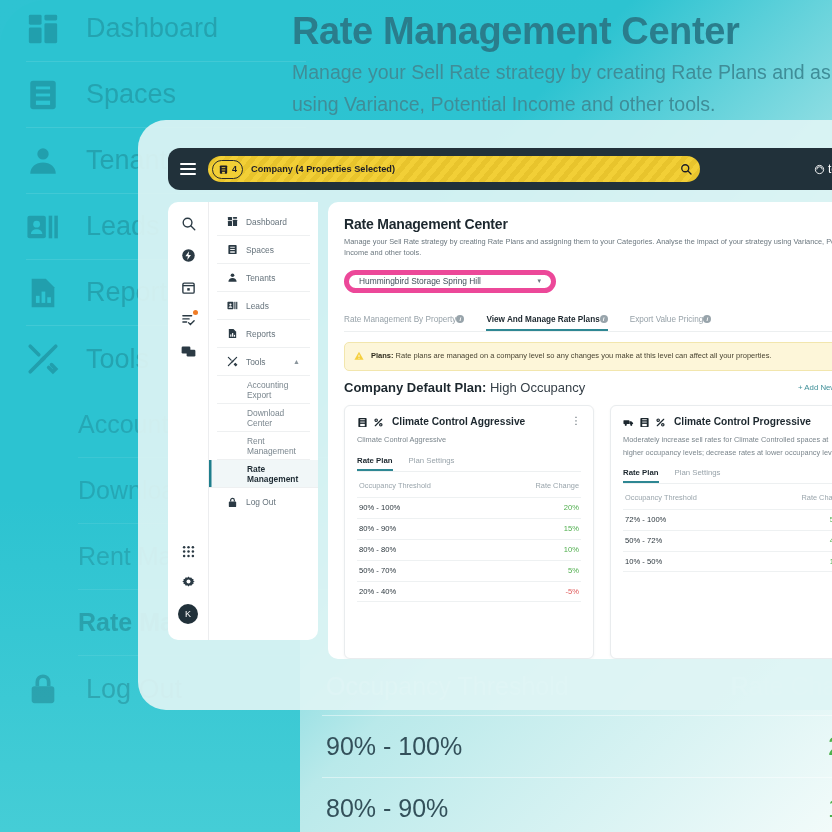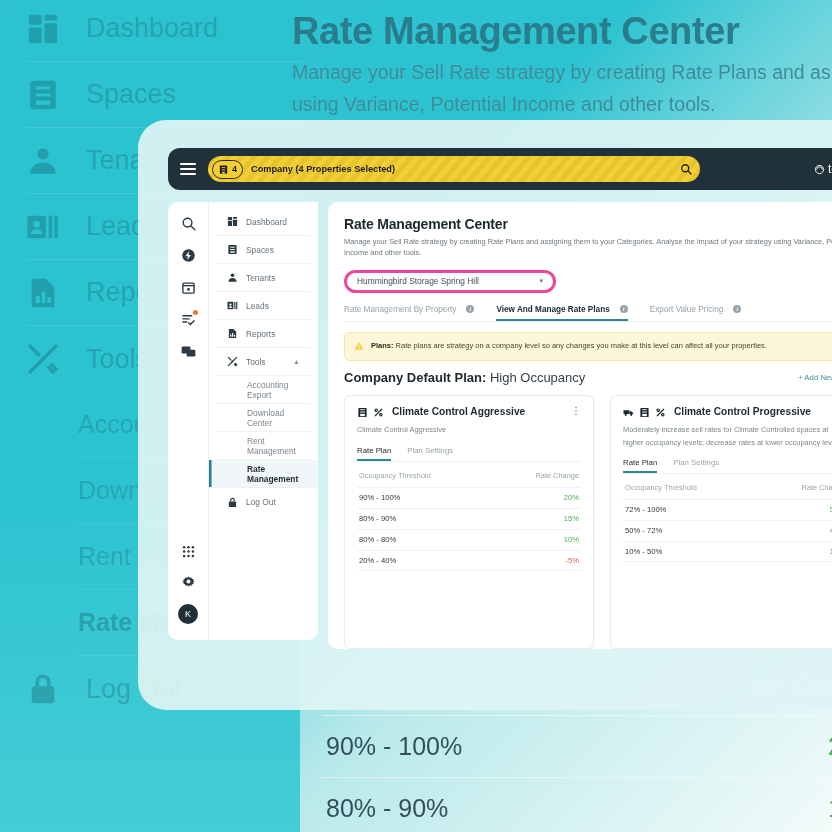--- a/index.html
+++ b/index.html
@@ -161,7 +161,7 @@
   .c-title { font-size: 14px; font-weight: bold; color: #1c272e; letter-spacing: -0.2px; }
   .c-sub { font-size: 7.4px; color: #6b777f; line-height: 1.55; margin-top: 4px; max-width: 540px; }
   .select {
-    margin-top: 11px; width: 212px; height: 23px; border: 3px solid #ec4899;
+    margin-top: 11px; width: 212px; height: 23px; border: 5px solid #ec4899;
     border-radius: 13px; display: flex; align-items: center;
     padding: 0 10px; font-size: 8.4px; color: #41505a; cursor: pointer;
   }

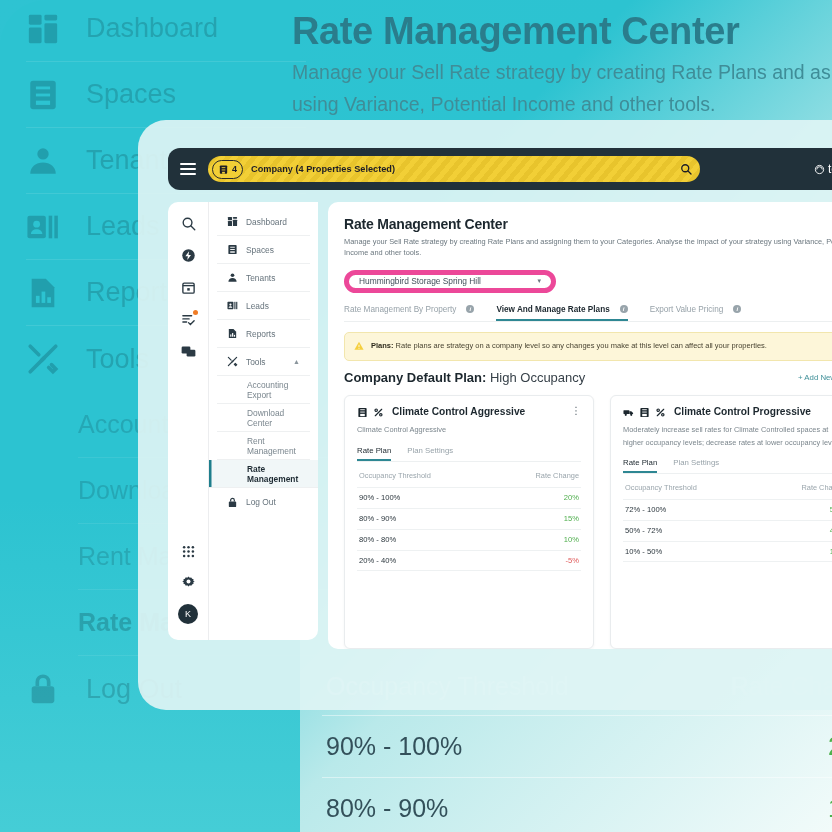--- a/index.html
+++ b/index.html
@@ -169,8 +169,8 @@
 
   .tabs { display: flex; gap: 22px; margin-top: 12px; border-bottom: 1px solid #eceff0; }
   .tab {
-    display: flex; align-items: flex-start; gap: 10px; padding-bottom: 7px;
-    font-size: 8.2px; color: #97a2a9; cursor: pointer;
+    display: flex; align-items: flex-start; gap: 0; padding-bottom: 7px;
+    font-size: 8.2px; color: #97a2a9; cursor: pointer; margin-top: 10px;
   }
   .tab.active { color: #1c272e; font-weight: bold; box-shadow: inset 0 -2px 0 #2e8793; }
   .iinfo { width: 8px; height: 8px; border-radius: 50%; background: #98a4ab; color:#fff;

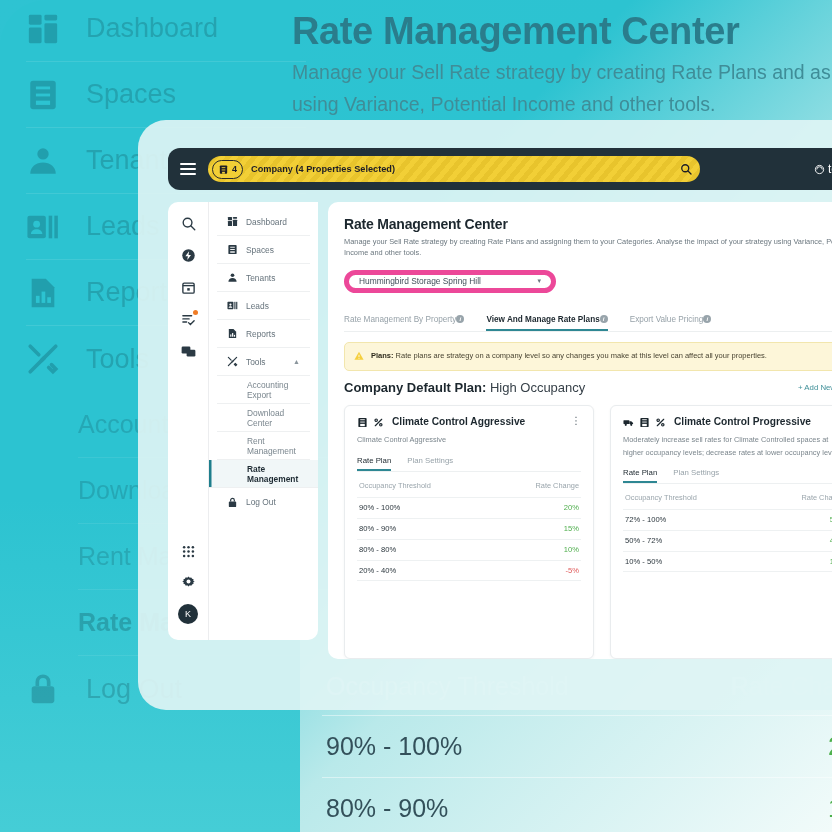--- a/index.html
+++ b/index.html
@@ -561,7 +561,7 @@
               <rect x="11" y="17" width="2" height="2" fill="#fff"></rect>
             </svg>
           </span>
-        <div class="note-txt"><b>Plans:</b> <span>Rate plans are strategy on a company level so any changes you make at this level can affect all your properties.</span></div>
+        <div class="note-txt"><b>Plans:</b> <span>Rate plans are managed on a company level so any changes you make at this level can affect all your properties.</span></div>
 
       </div>
 

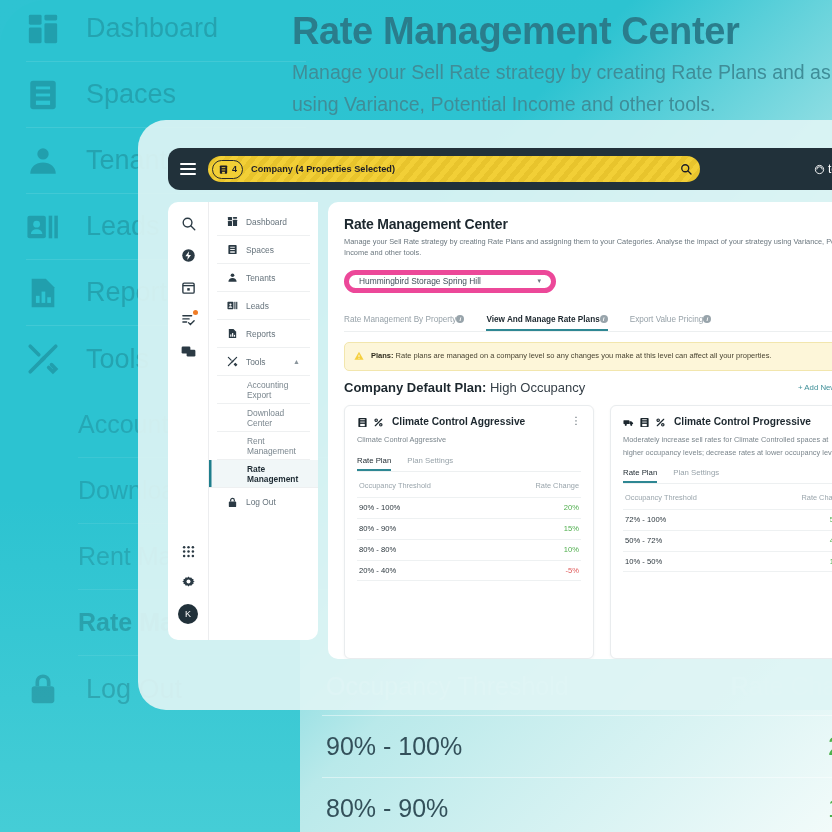--- a/index.html
+++ b/index.html
@@ -207,7 +207,7 @@
   .pc-desc { font-size: 7.4px; color: #7b868d; line-height: 1.65; margin-top: 6px; }
   .pc-tabs { display: flex; gap: 16px; margin-top: 9px; border-bottom: 1px solid #edf0f1; }
   .pc-tab { font-size: 7.8px; color: #98a3aa; padding-bottom: 6px; cursor: pointer; }
-  .pc-tab.active { color: #1c272e; font-weight: normal; box-shadow: inset 0 -2px 0 #2e8793; }
+  .pc-tab.active { color: #1c272e; font-weight: bold; box-shadow: inset 0 -2px 0 #2e8793; }
   .pc-th { display: flex; justify-content: space-between; font-size: 7.4px; color: #9aa5ac; padding: 9px 2px 7px 2px; }
   .pc-tr {
     display: flex; justify-content: space-between; align-items: center;

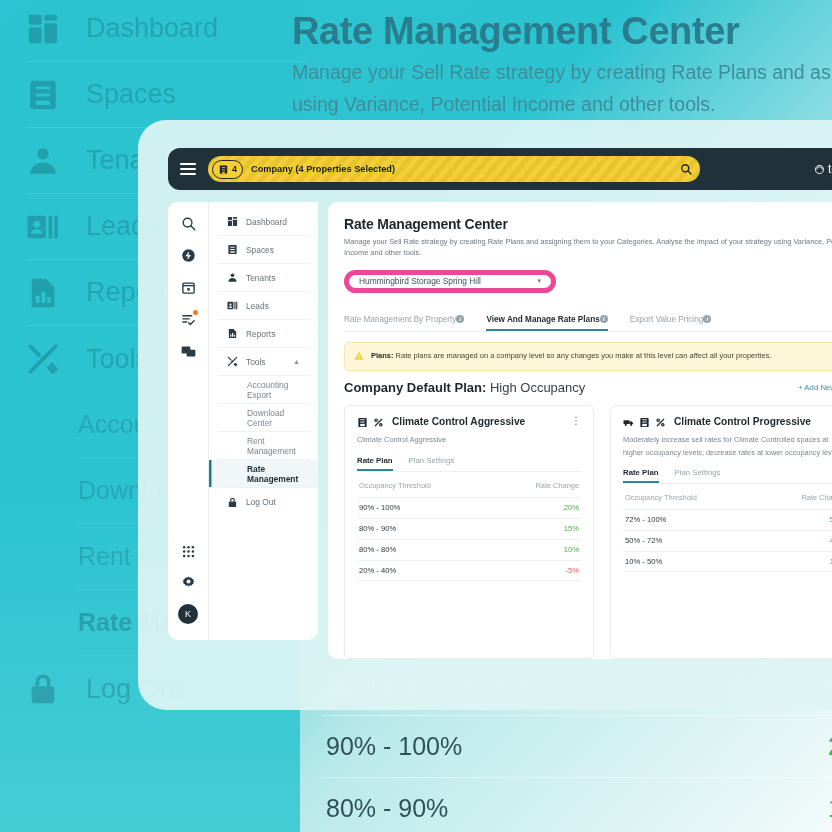--- a/index.html
+++ b/index.html
@@ -616,6 +616,10 @@
               <span class="pos">10%</span>
             </div>
           <div class="pc-tr">
+              <span>50% - 70%</span>
+              <span class="pos">5%</span>
+            </div>
+          <div class="pc-tr">
               <span>20% - 40%</span>
               <span class="neg">-5%</span>
             </div>

